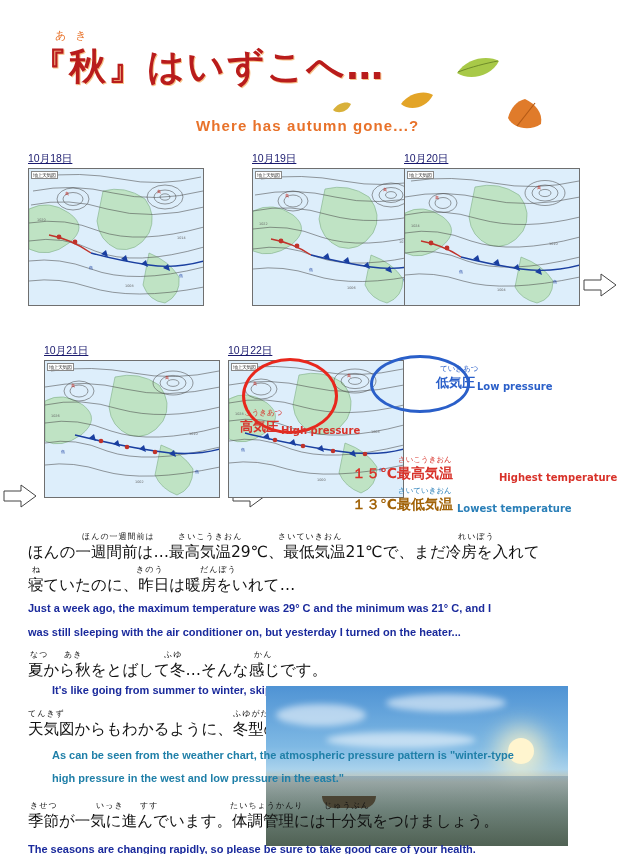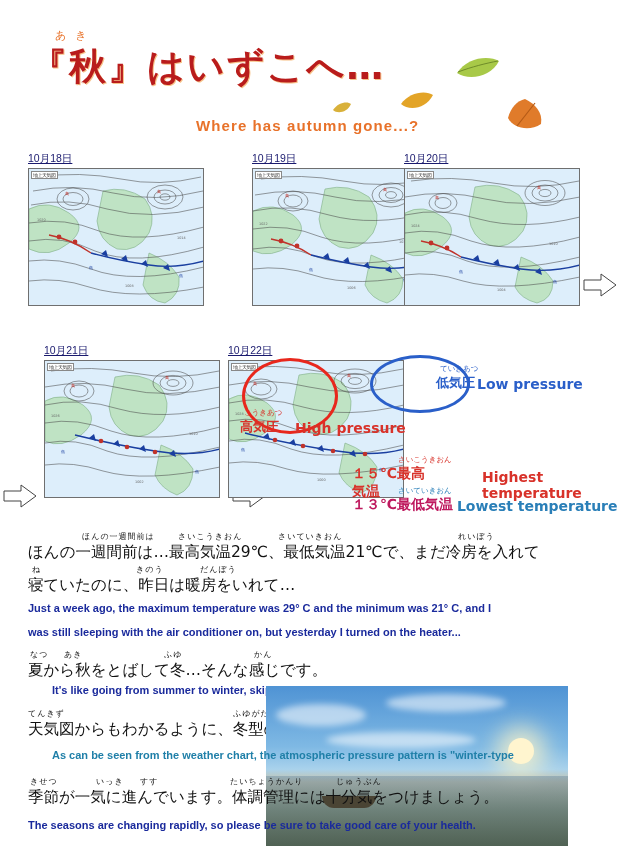--- a/index.html
+++ b/index.html
@@ -72,7 +72,7 @@
   }
   .label-jp { font-size:13px; font-weight:bold; }
   .label-furi { font-size:7.5px; }
-  .label-en { font-size:14px; font-weight:bold; }
+  .label-en { font-size:10px; font-weight:bold; }
 
   
   .body-text { position:absolute; left:28px; width:566px; }

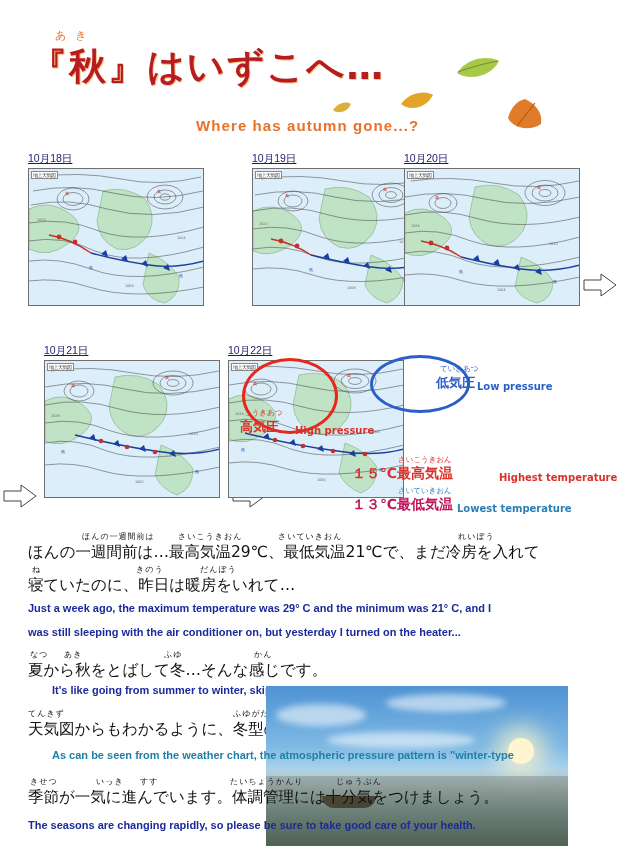--- a/index.html
+++ b/index.html
@@ -446,7 +446,7 @@
 
 <div class="ann" style="left:240px; top:408px;">
   <div class="label-furi" style="color:#d8322a; margin-left:4px;">こうきあつ</div>
-  <div style="display:flex; align-items:flex-end; gap:16px;">
+  <div style="display:flex; align-items:flex-end; gap:2px;">
     <span class="label-jp" style="color:#d8322a;">高気圧</span>
     <span class="label-en" style="color:#d8322a;">High pressure</span>
   </div>

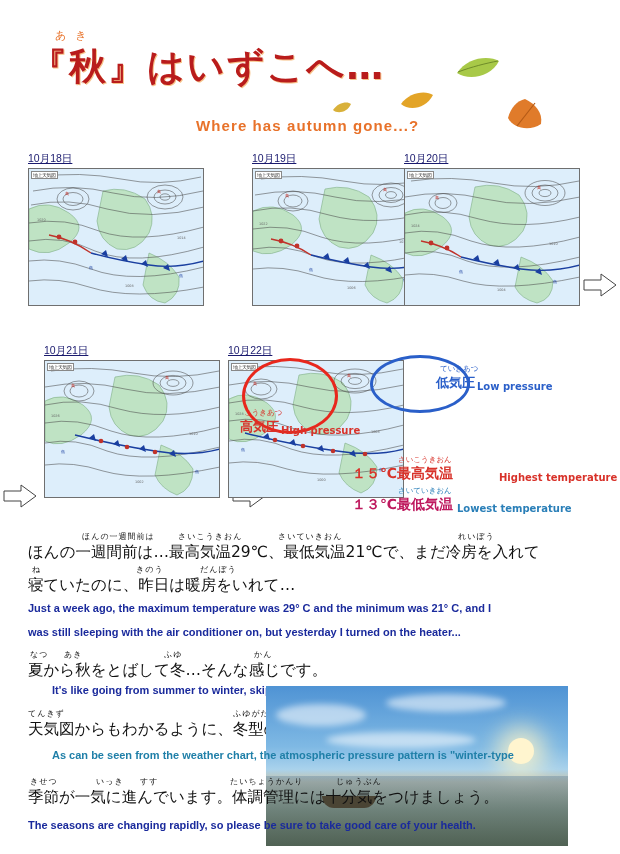--- a/index.html
+++ b/index.html
@@ -471,7 +471,7 @@
 <div class="ann" style="left:352px; top:486px;">
   <div class="label-furi" style="color:#2a7fb8; margin-left:46px;">さいていきおん</div>
   <div style="display:flex; align-items:flex-end; gap:4px;">
-    <span class="label-jp" style="color:#be185d; font-size:14px;">１３℃最低気温</span>
+    <span class="label-jp" style="color:#a16207; font-size:14px;">１３℃最低気温</span>
     <span class="label-en" style="color:#2a7fb8;">Lowest temperature</span>
   </div>
 </div>

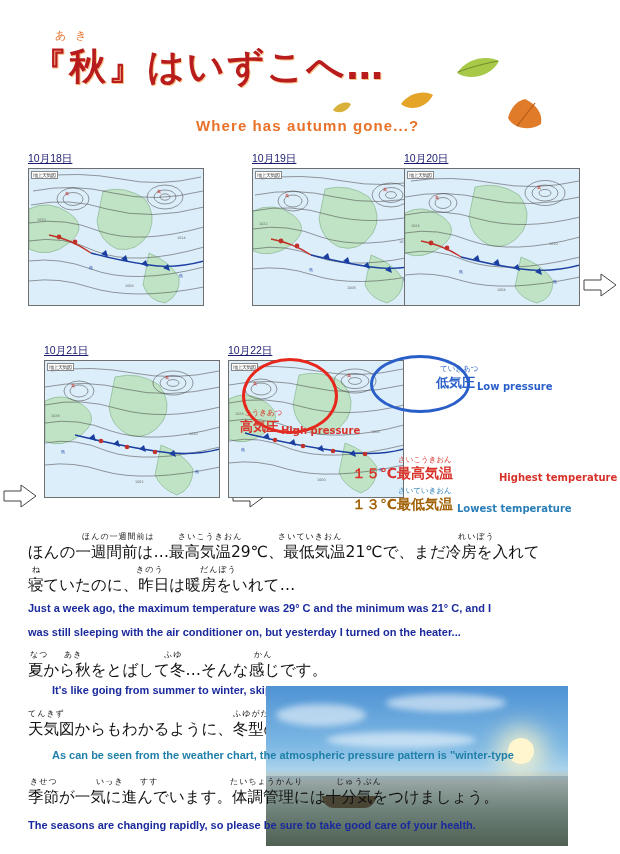--- a/index.html
+++ b/index.html
@@ -515,6 +515,7 @@
   </div>
 
   <div class="en-line teal indent" style="margin-top:8px; position:relative; z-index:6;">As can be seen from the weather chart, the atmospheric pressure pattern is "winter-type</div>
+  <div class="en-line teal indent" style="margin-top:7px; position:relative; z-index:6;">high pressure in the west and low pressure in the east."</div>
 
   <div style="position:relative; height:30px; margin-top:14px; z-index:6;">
     <span class="ruby" style="left:2px; top:-1px;">きせつ</span>

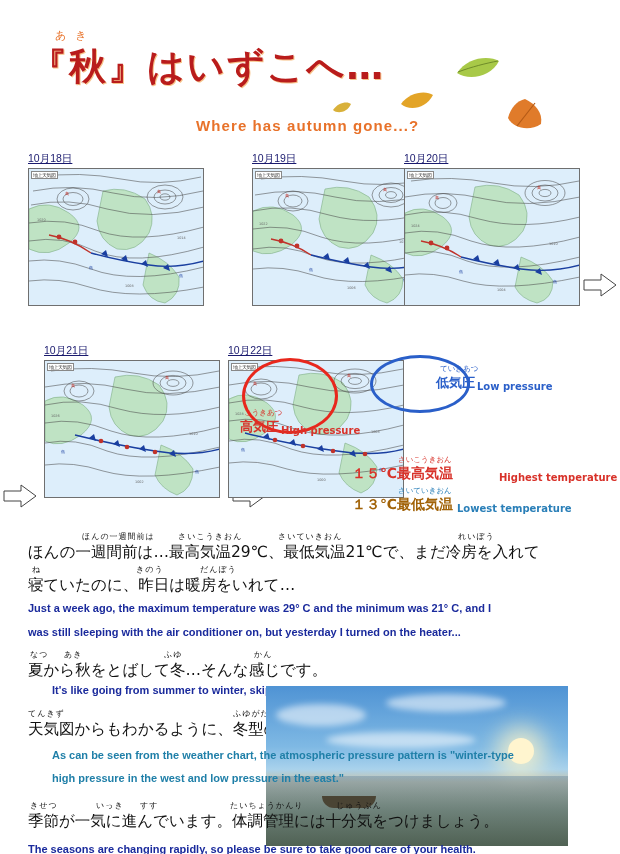--- a/index.html
+++ b/index.html
@@ -522,7 +522,7 @@
     <span class="ruby" style="left:68px; top:-1px;">いっき</span>
     <span class="ruby" style="left:112px; top:-1px;">すす</span>
     <span class="ruby" style="left:202px; top:-1px;">たいちょうかんり</span>
-    <span class="ruby" style="left:308px; top:-1px;">じゅうぶん</span>
+    <span class="ruby" style="left:296px; top:-1px;">じゅうぶん</span>
     <div class="jp-line" style="position:absolute; left:0; top:9px;">季節が一気に進んでいます。体調管理には十分気をつけましょう。</div>
   </div>
 

